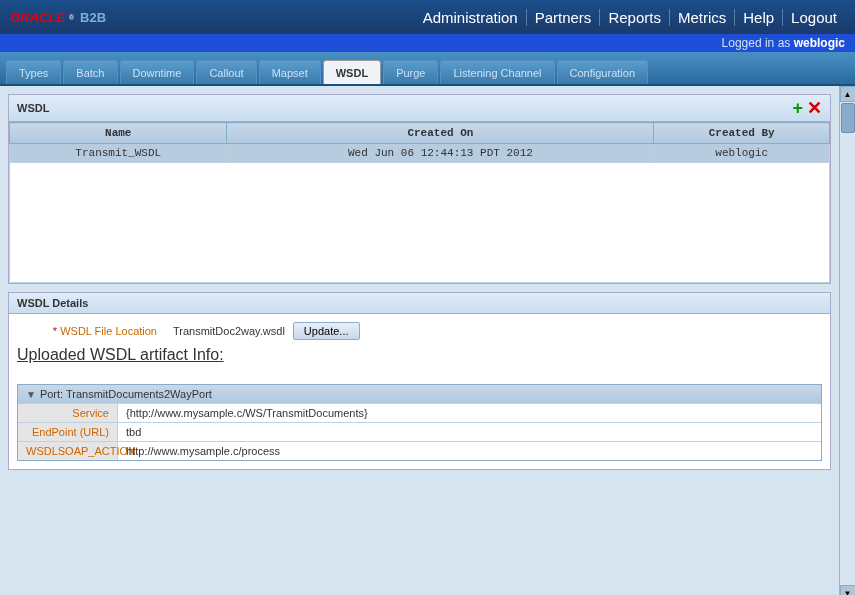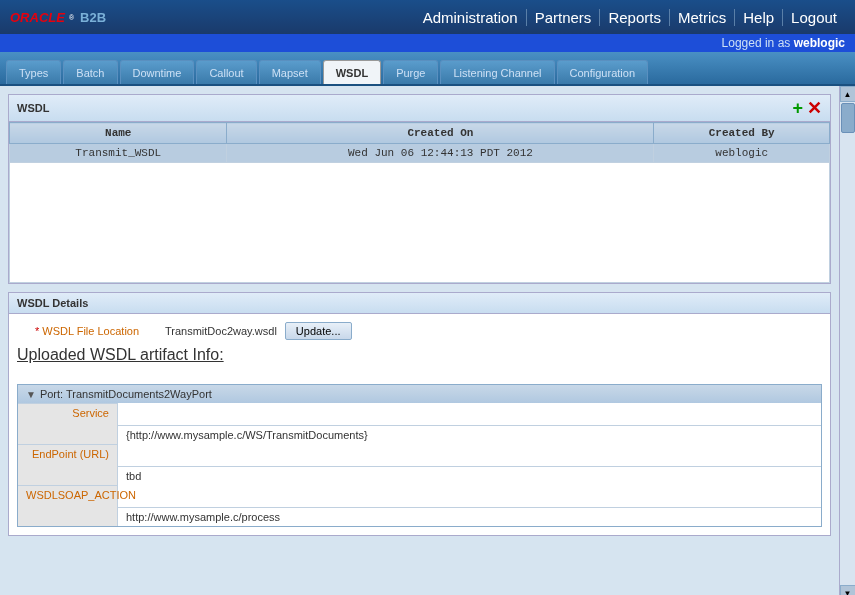--- a/index.html
+++ b/index.html
@@ -171,9 +171,9 @@
     }
     .field-label {
       color: #cc6600;
-      text-align: center;
+      text-align: right;
       width: 140px;
-      margin-right: 8px;
+      margin-right: 16px;
       font-size: 11px;
     }
     .field-label.required::before {

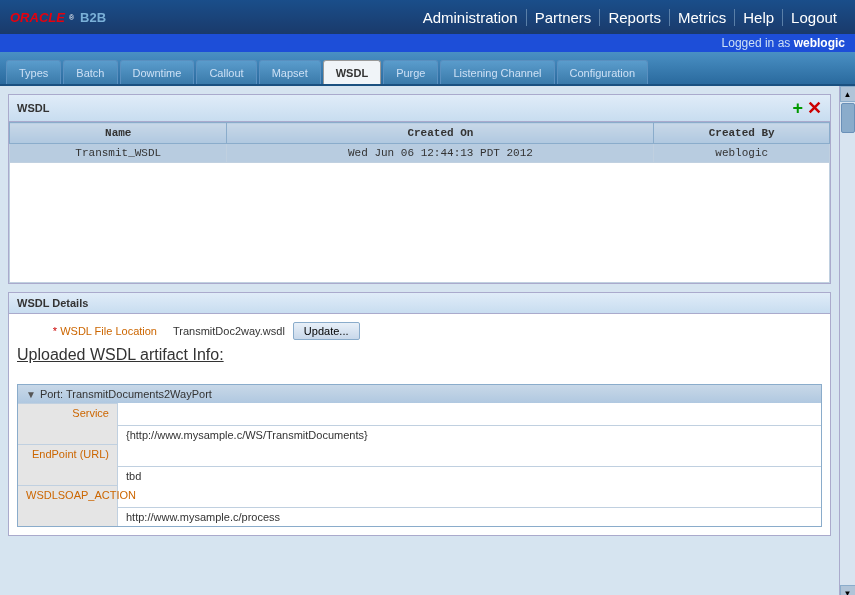--- a/index.html
+++ b/index.html
@@ -242,7 +242,6 @@
       border-top: 1px solid #c0d0e0;
       font-size: 11px;
       word-break: break-all;
-      margin-top: 22px;
     }
 
     

